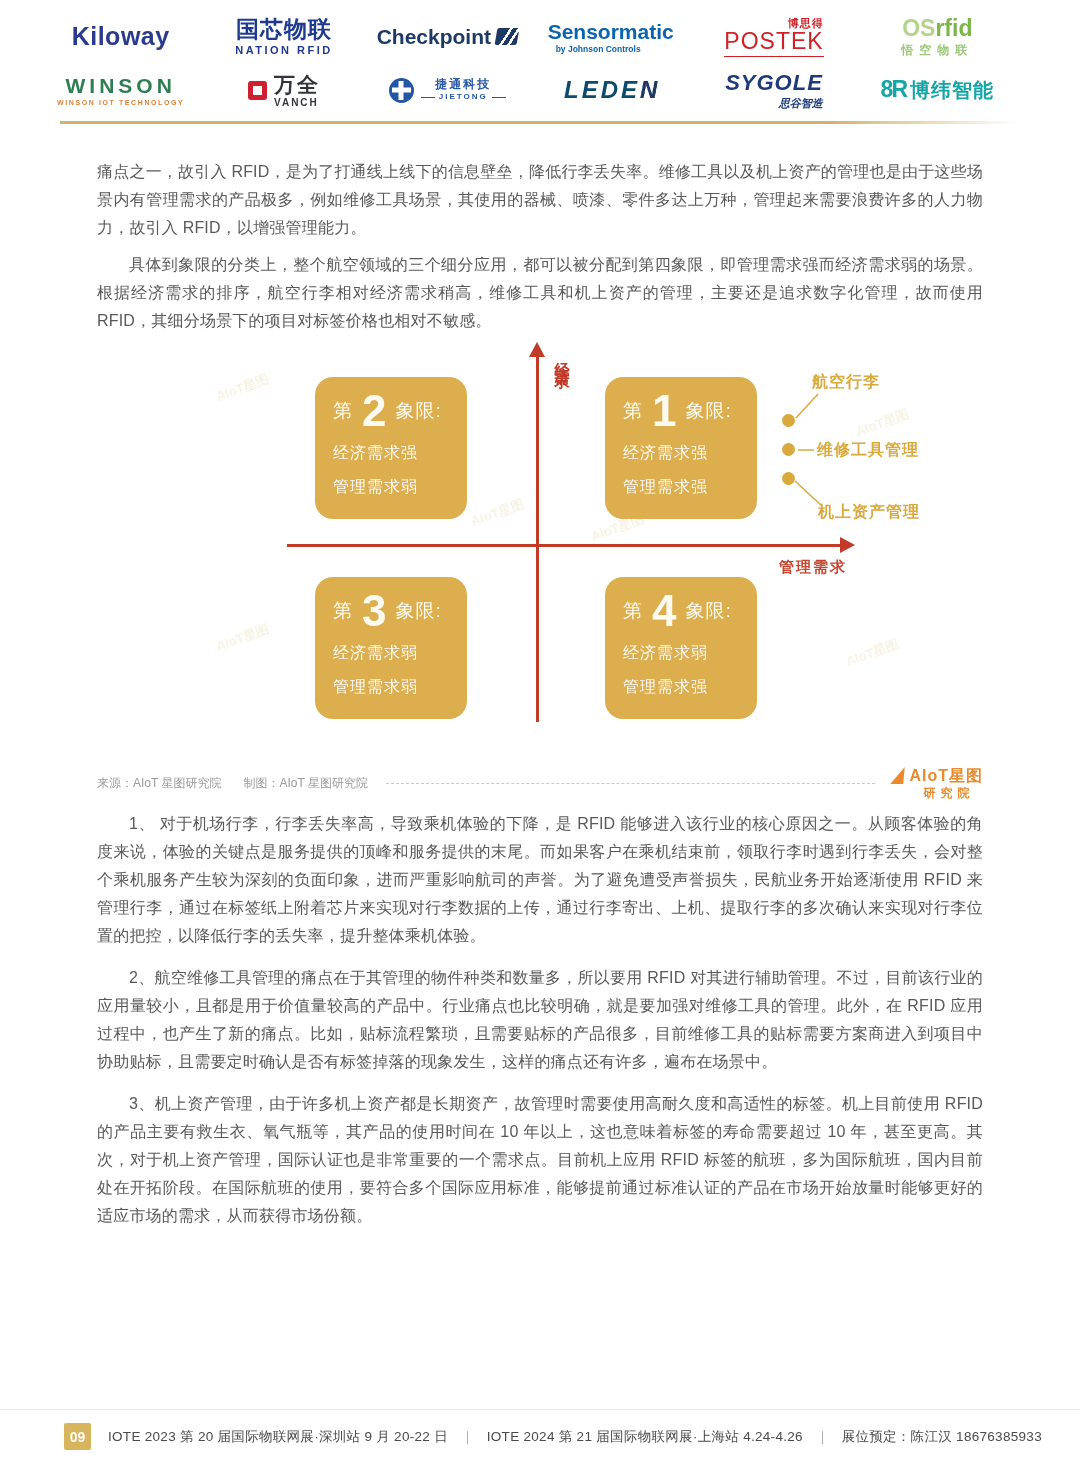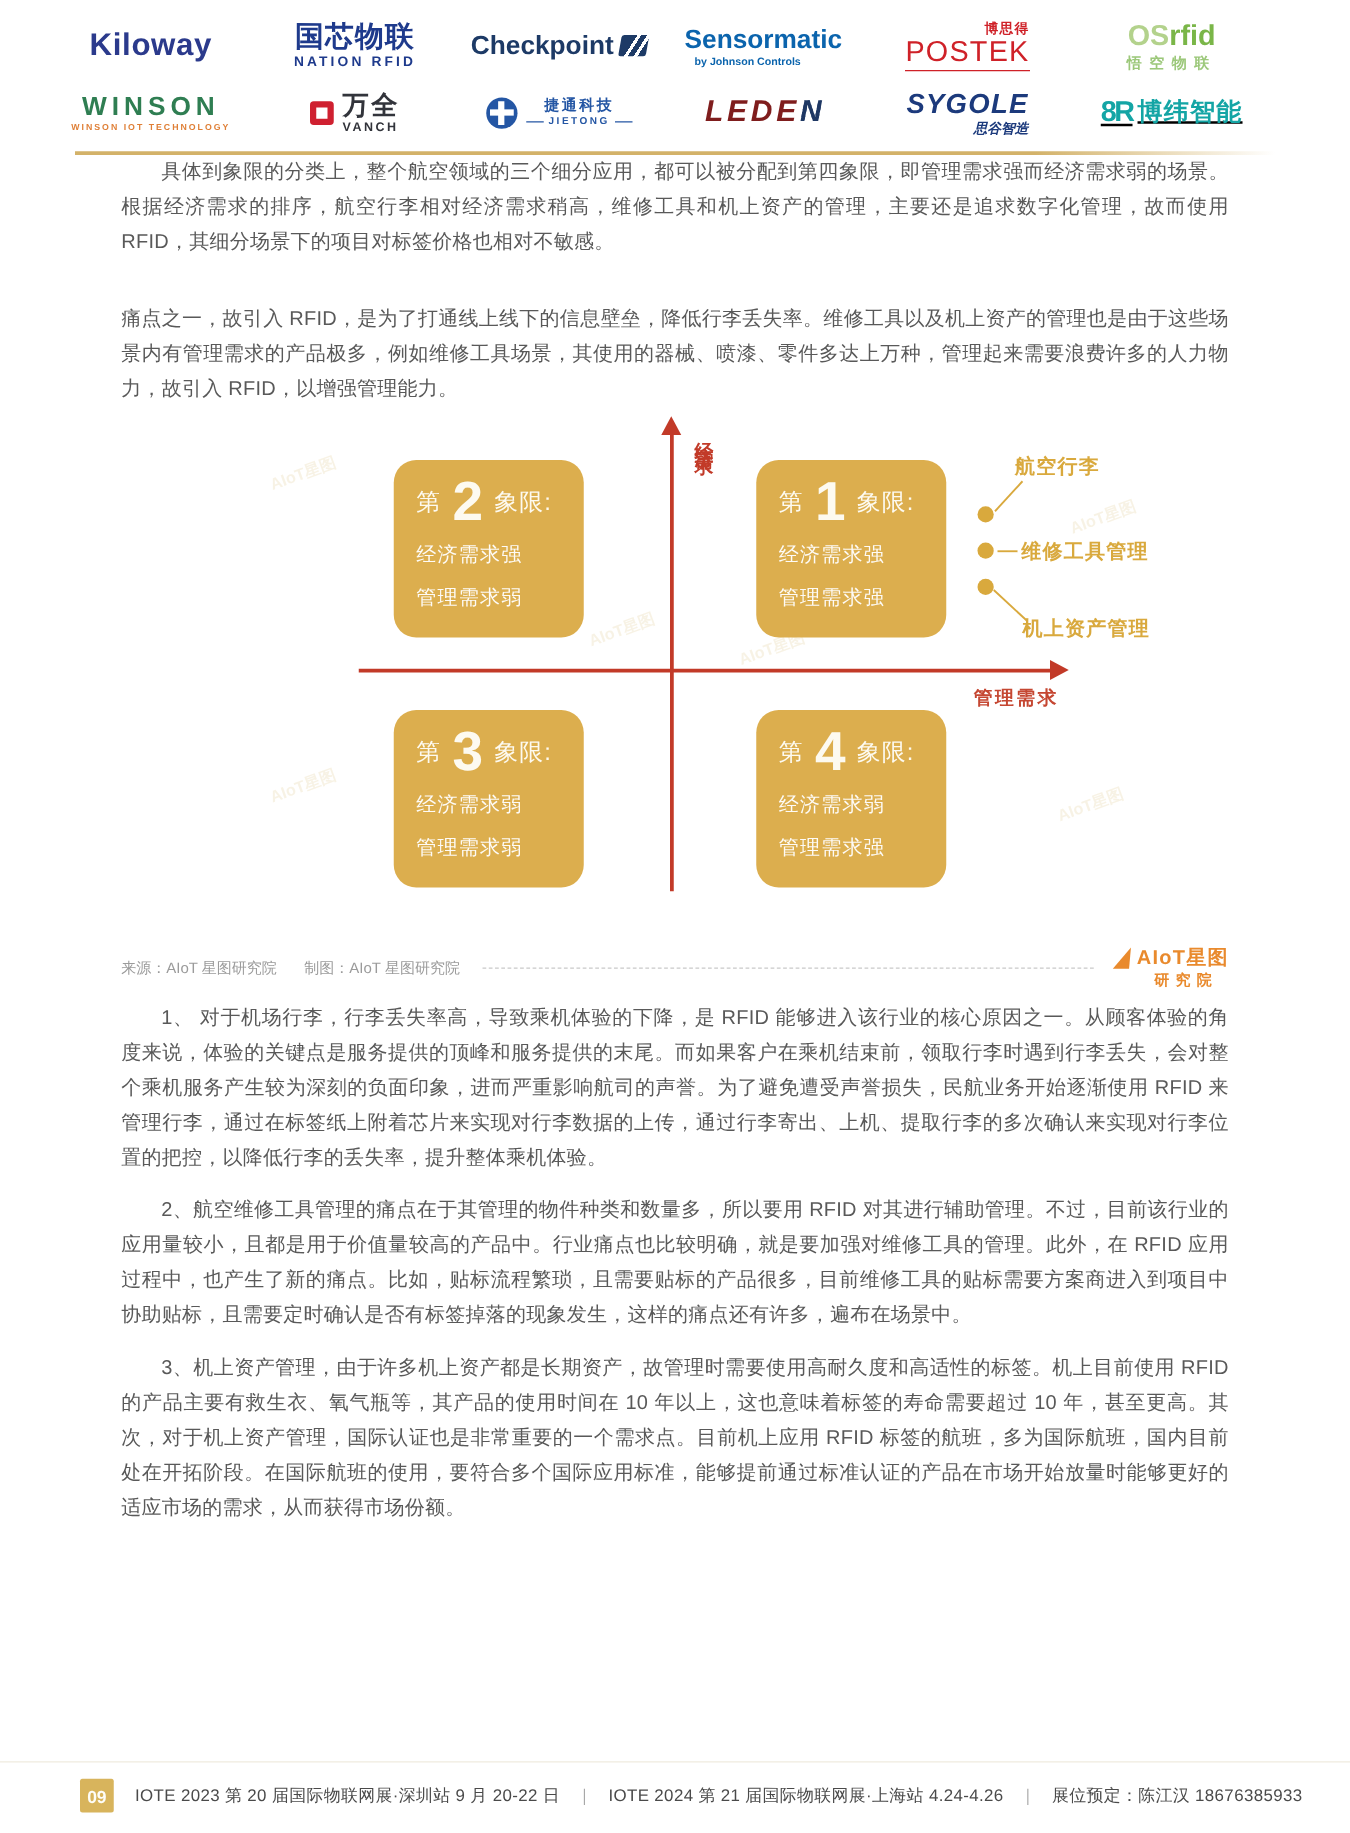--- a/index.html
+++ b/index.html
@@ -42,7 +42,7 @@
   .lg-sensormatic .s-main { color:#0b64ad; font-weight:bold; font-size:21px; }
   .lg-sensormatic .s-sub { color:#0b64ad; font-size:8.5px; margin-top:2px; align-self:flex-start; margin-left:8px; font-weight:bold; }
   .lg-leden { flex-direction:row; }
-  .lg-leden .l-main { color:#7f1d1d; font-weight:900; font-size:24px; letter-spacing:3px; font-style:italic; }
+  .lg-leden .l-main { color:#0c4a6e; font-weight:900; font-size:24px; letter-spacing:3px; font-style:italic; }
   .lg-leden .l-accent { color:#1f3864; font-weight:900; font-size:24px; font-style:italic;
     background:repeating-linear-gradient(135deg,#1f3864 0 2px,#ffffff 2px 3.5px);
     -webkit-background-clip:text; background-clip:text; }

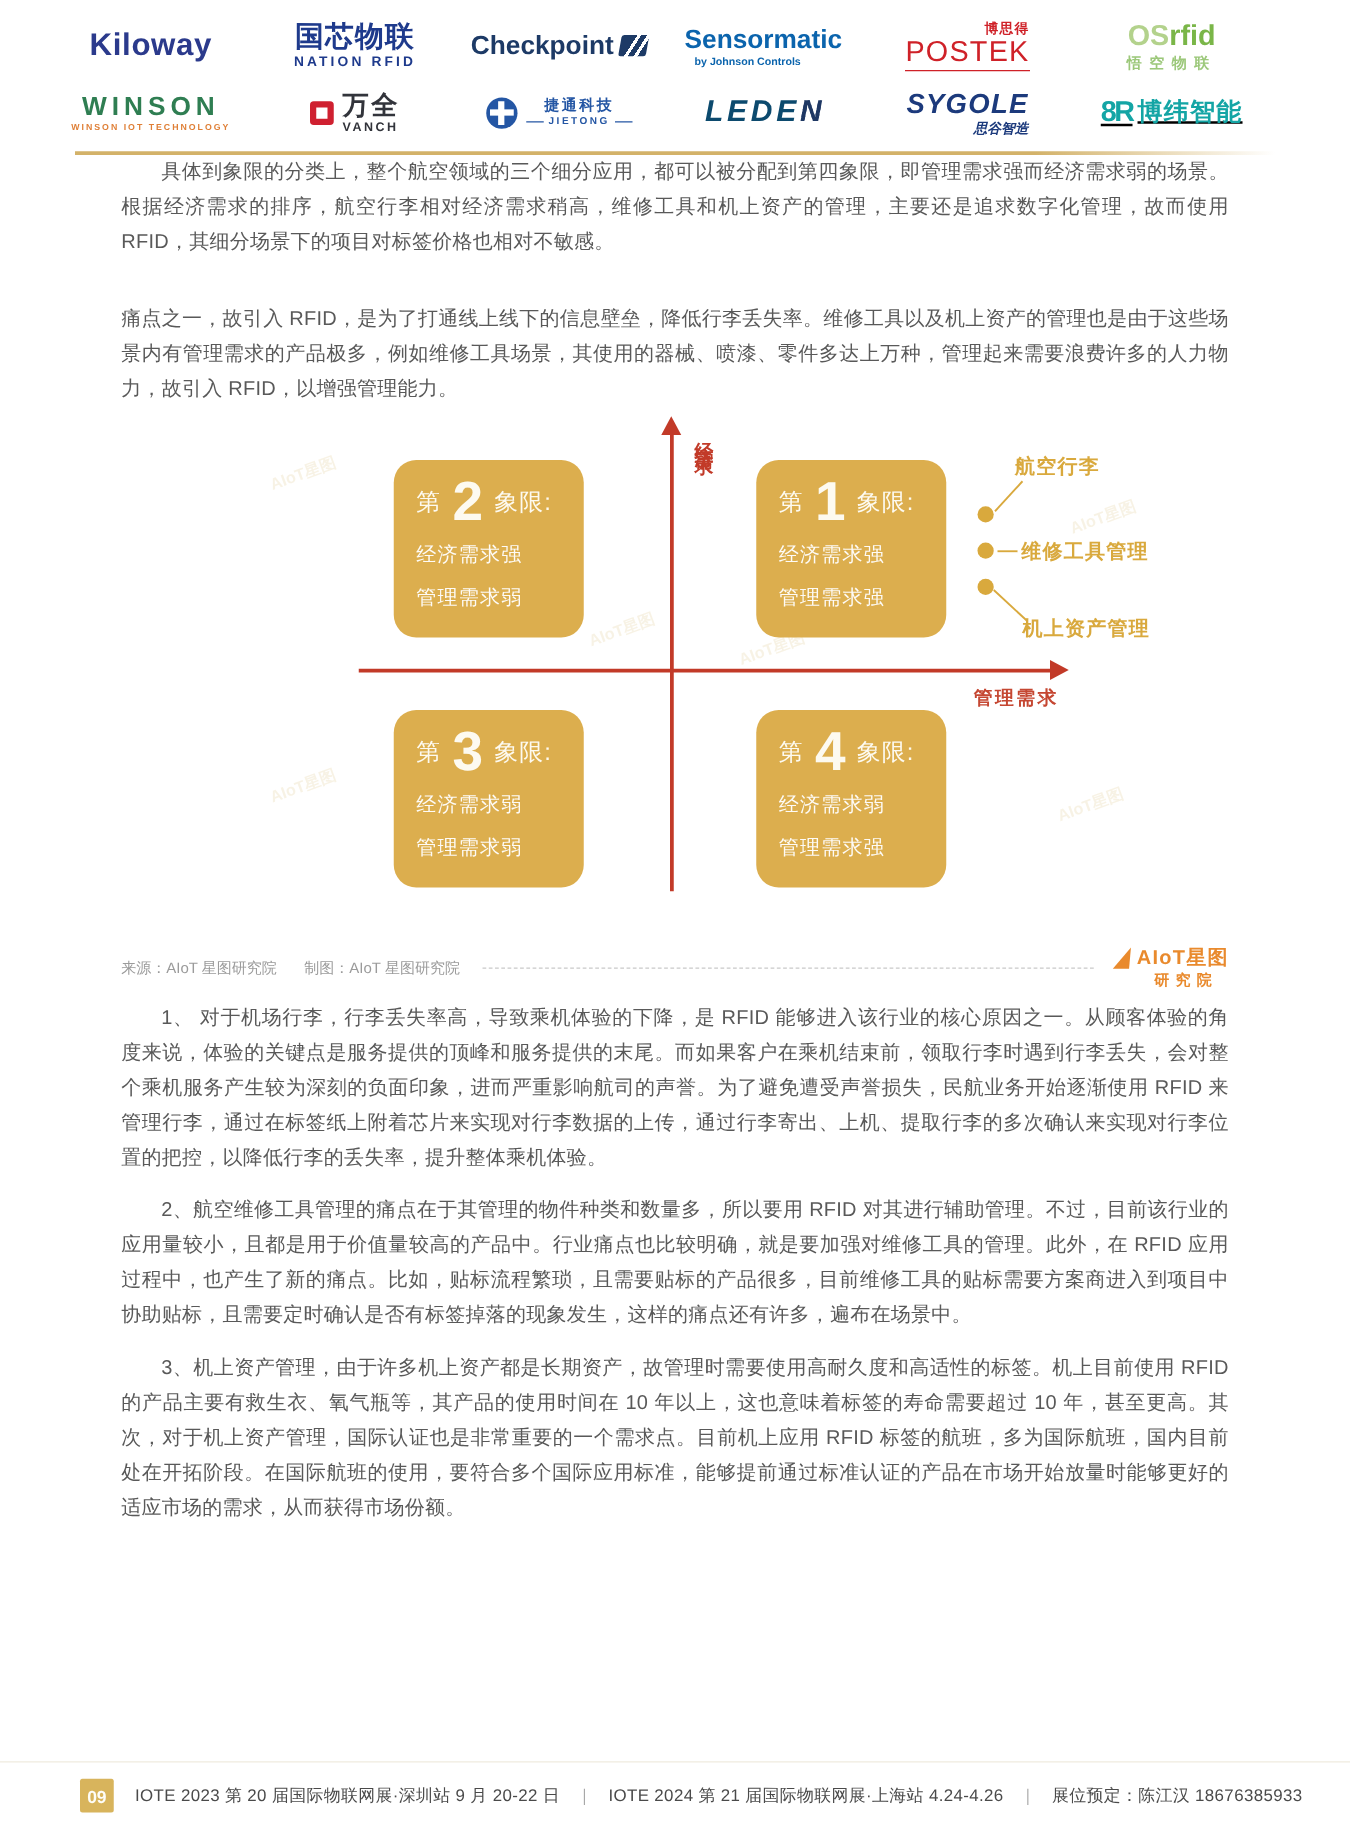--- a/index.html
+++ b/index.html
@@ -53,7 +53,7 @@
   .lg-osrfid .os-light { color:#b3d28c; font-weight:bold; font-size:23px; }
   .lg-osrfid .os-bold { color:#7ab648; font-weight:900; font-size:23px; }
   .lg-osrfid .os-sub { color:#9cc87a; font-size:12px; letter-spacing:6px; margin-top:3px; font-weight:bold; }
-  .lg-bowei { flex-direction:row; align-items:center; gap:4px;text-decoration:underline; }
+  .lg-bowei { flex-direction:row; align-items:center; gap:4px; }
   .lg-bowei .bw-icon { color:#14a5a5; font-weight:900; font-size:23px; letter-spacing:-2px; }
   .lg-bowei .bw-main { color:#14a5a5; font-weight:bold; font-size:20px; letter-spacing:1px; }
 

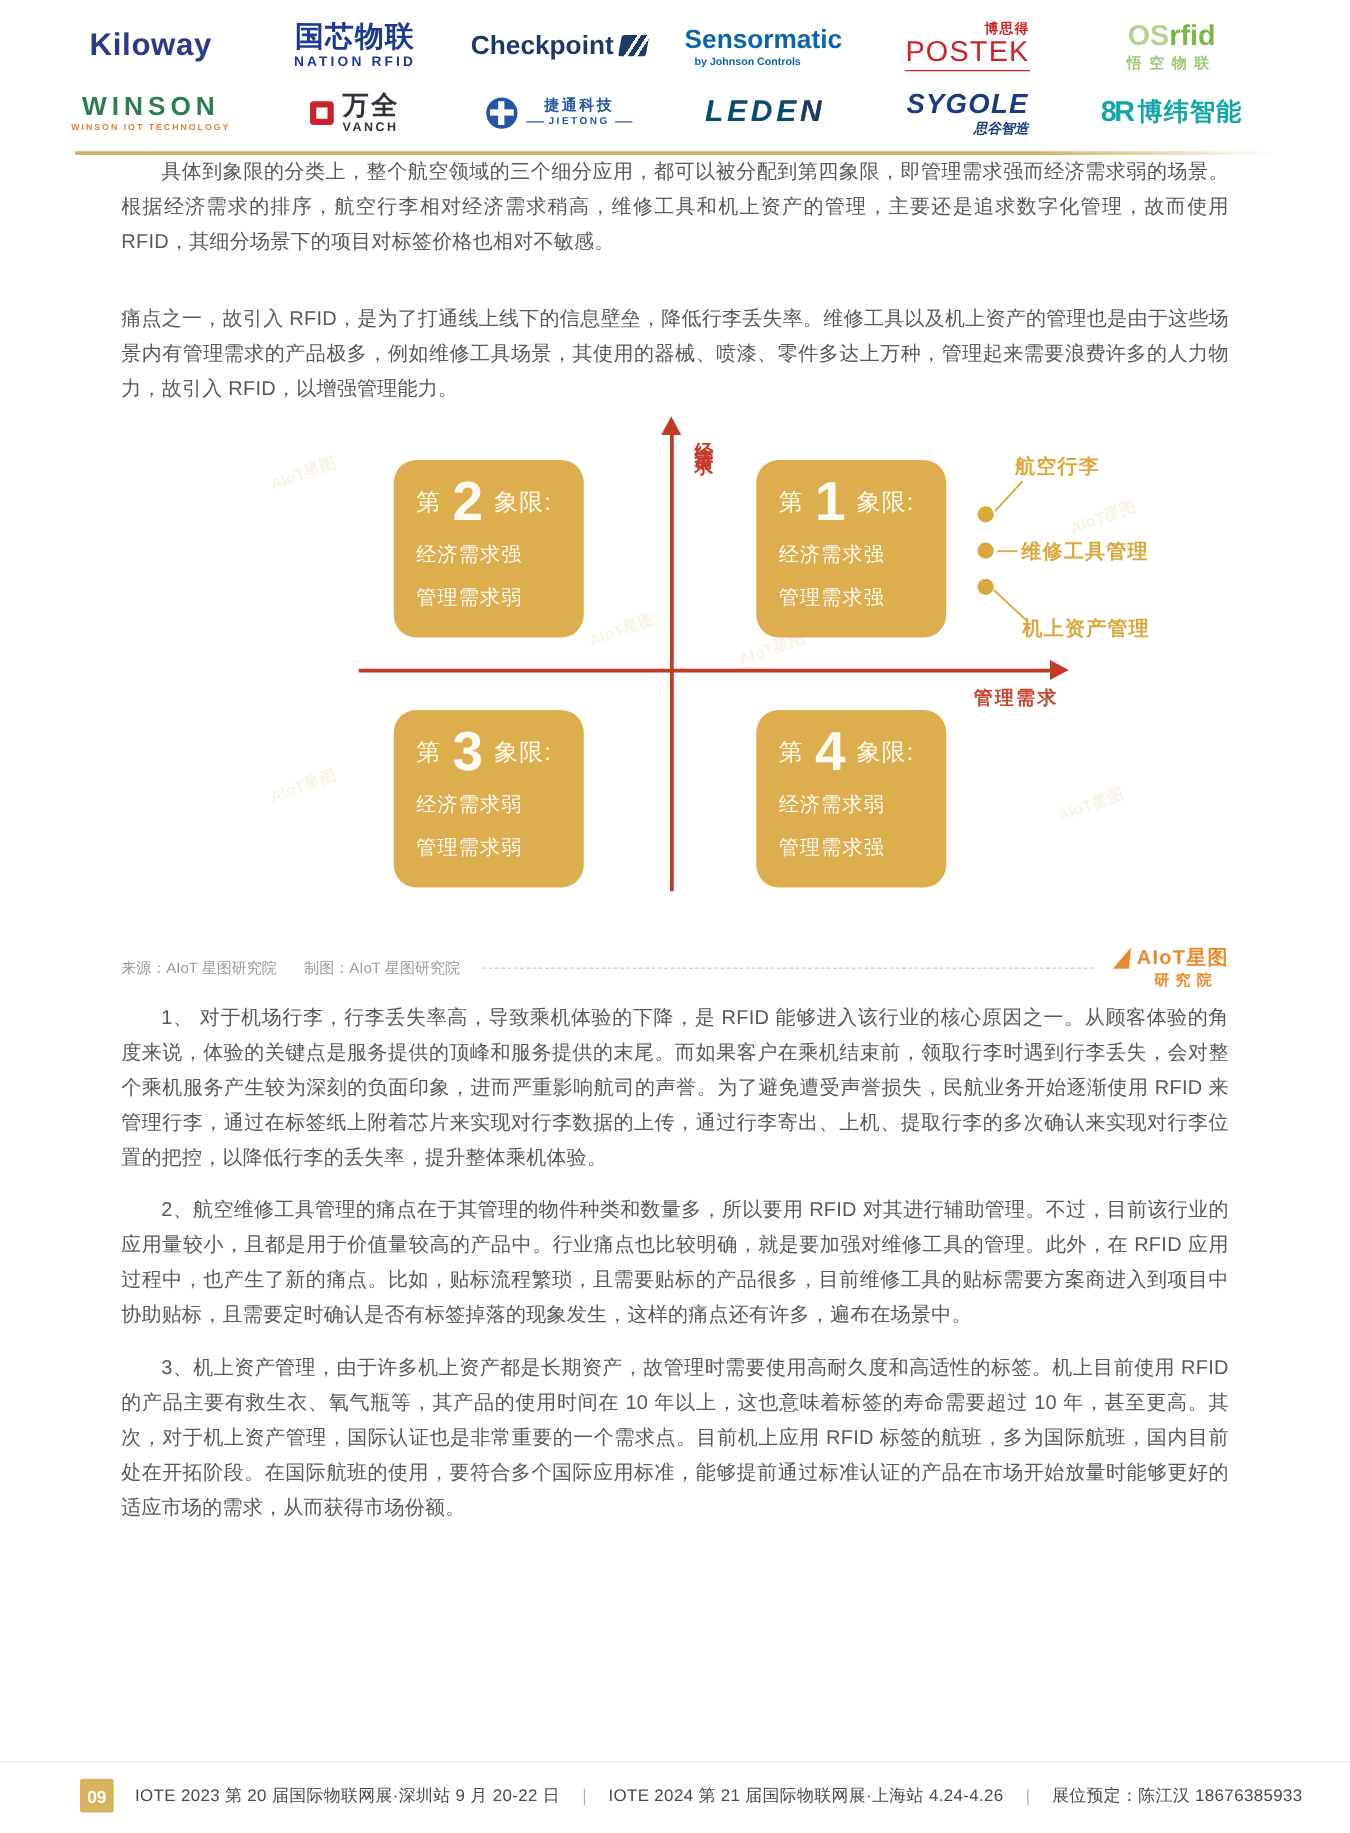--- a/index.html
+++ b/index.html
@@ -182,8 +182,8 @@
   <div class="gold-rule"></div>
 
   <div class="content">
+    <p class="para p-first">痛点之一，故引入 RFID，是为了打通线上线下的信息壁垒，降低行李丢失率。维修工具以及机上资产的管理也是由于这些场景内有管理需求的产品极多，例如维修工具场景，其使用的器械、喷漆、零件多达上万种，管理起来需要浪费许多的人力物力，故引入 RFID，以增强管理能力。</p>
     <p class="para indent">具体到象限的分类上，整个航空领域的三个细分应用，都可以被分配到第四象限，即管理需求强而经济需求弱的场景。根据经济需求的排序，航空行李相对经济需求稍高，维修工具和机上资产的管理，主要还是追求数字化管理，故而使用 RFID，其细分场景下的项目对标签价格也相对不敏感。</p>
-    <p class="para p-first">痛点之一，故引入 RFID，是为了打通线上线下的信息壁垒，降低行李丢失率。维修工具以及机上资产的管理也是由于这些场景内有管理需求的产品极多，例如维修工具场景，其使用的器械、喷漆、零件多达上万种，管理起来需要浪费许多的人力物力，故引入 RFID，以增强管理能力。</p>
   </div>
 
   <div class="chart">

